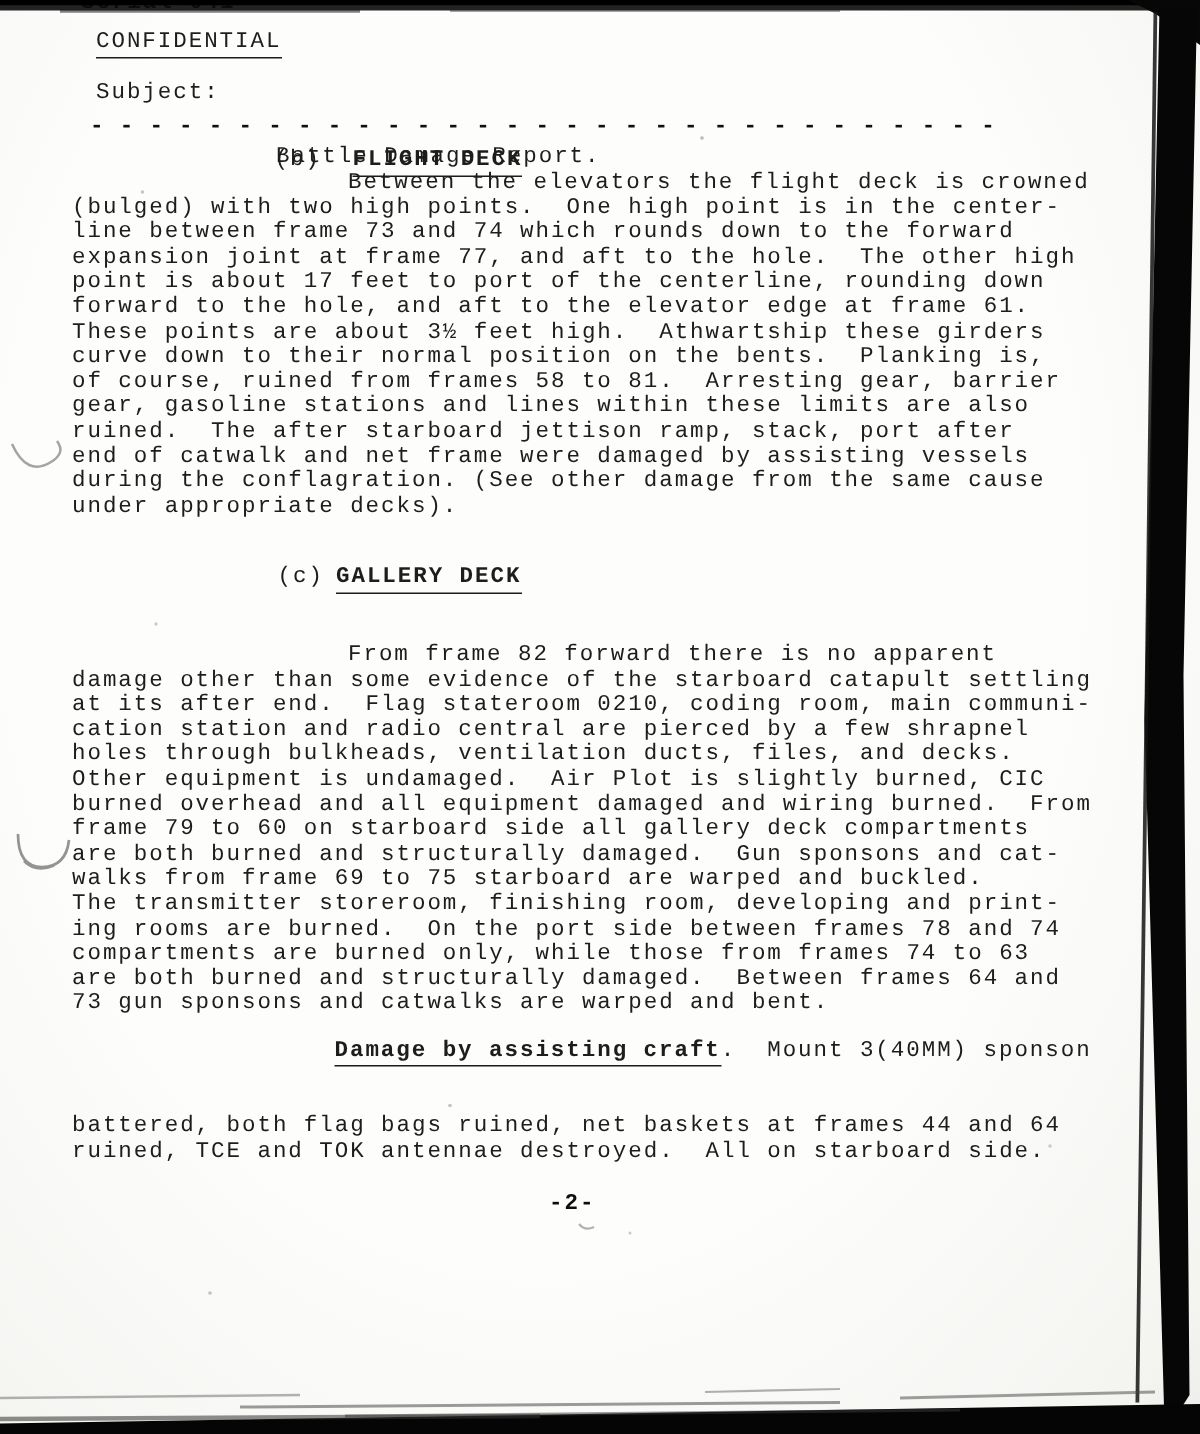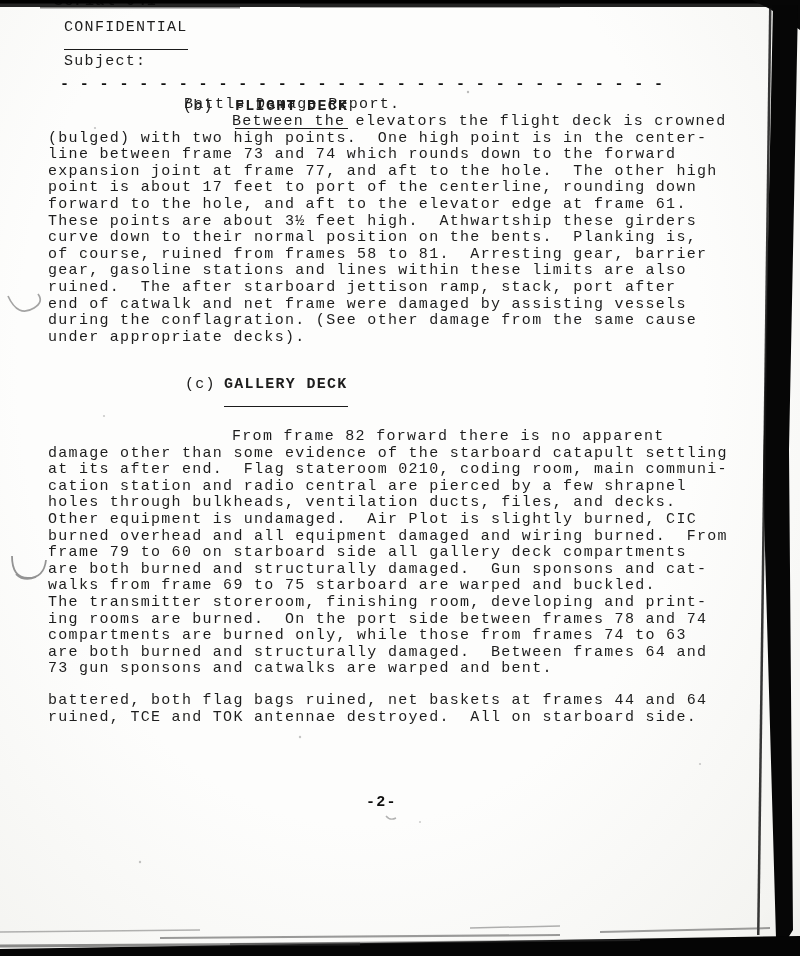--- a/index.html
+++ b/index.html
@@ -14,7 +14,7 @@
     color:#1d1d1d;
   }
   .txt{position:absolute;font-size:15px;letter-spacing:1.3px;line-height:16.6px;white-space:pre;}
-  .u{border-bottom:1.6px solid #1b1b1b;padding-bottom:12px;}
+  .u{border-bottom:1.6px solid #1b1b1b;padding-bottom:1px;}
   .bold{font-weight:bold;}
   .para{position:absolute;font-size:15px;letter-spacing:1.3px;line-height:16.6px;white-space:pre;}
   .serial{top:-6px;left:54px;font-weight:bold;color:#161616;}

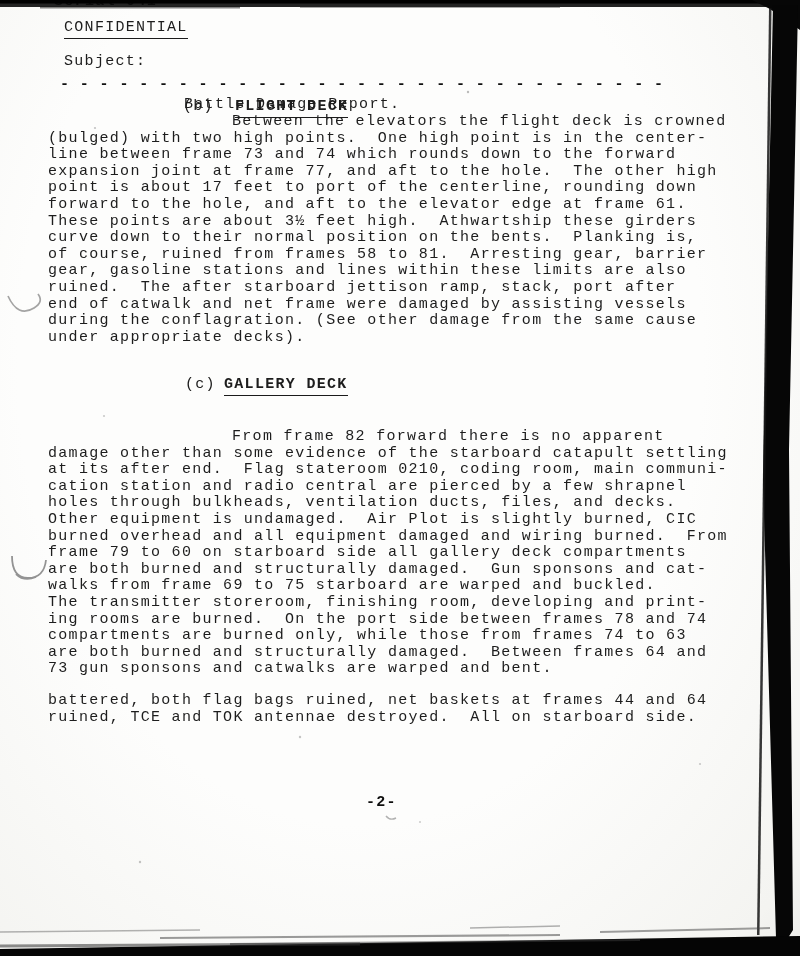--- a/index.html
+++ b/index.html
@@ -85,6 +85,7 @@
 73 gun sponsons and catwalks are warped and bent.</div>
 
   <div class="para damage-para">
+    <div class="damage-first"><span class="u bold">Damage by assisting craft</span><span>.  Mount 3(40MM) sponson</span></div>
     <div>battered, both flag bags ruined, net baskets at frames 44 and 64
 ruined, TCE and TOK antennae destroyed.  All on starboard side.</div>
   </div>

